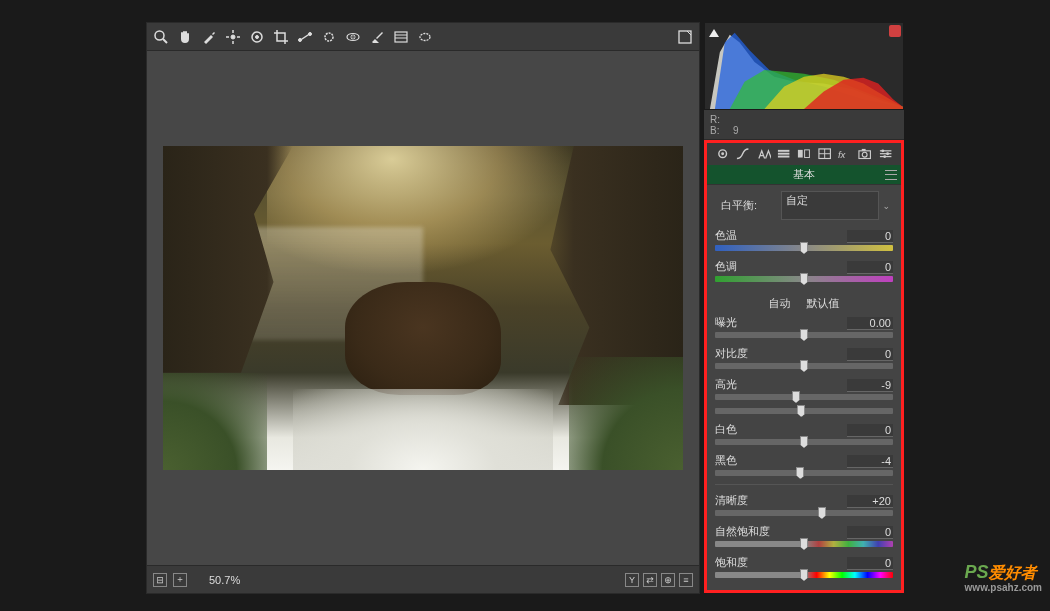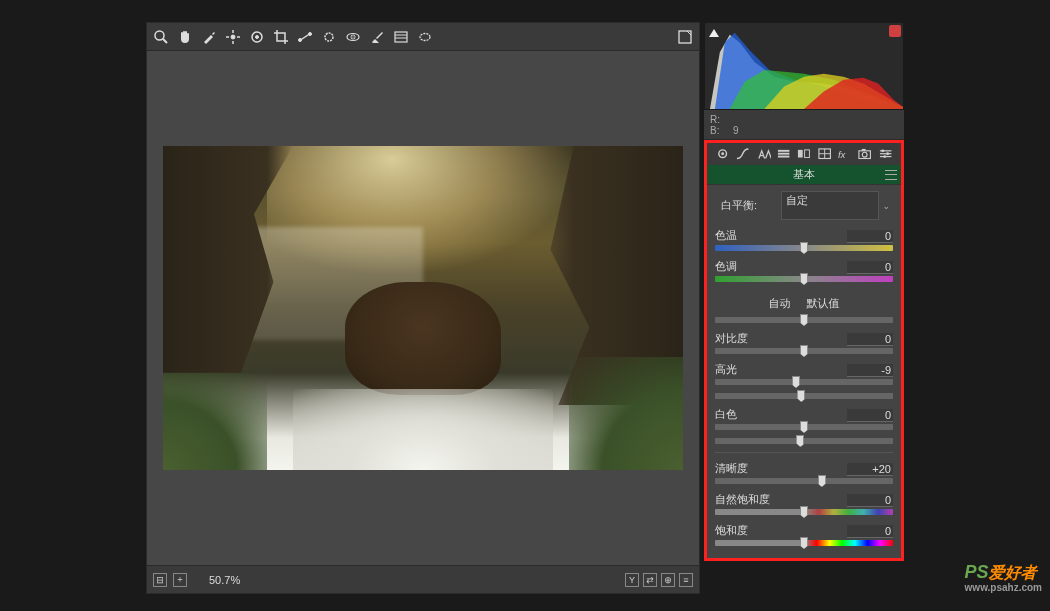--- a/index.html
+++ b/index.html
@@ -320,6 +320,10 @@
         </div>
 
         <div class="slider-row">
+          <div class="slider-head">
+              <span class="slider-label">曝光</span>
+              <span class="slider-value">0.00</span>
+            </div>
           <div class="slider-track track-gray">
               <div class="slider-thumb" style="left:50%"></div>
             </div>

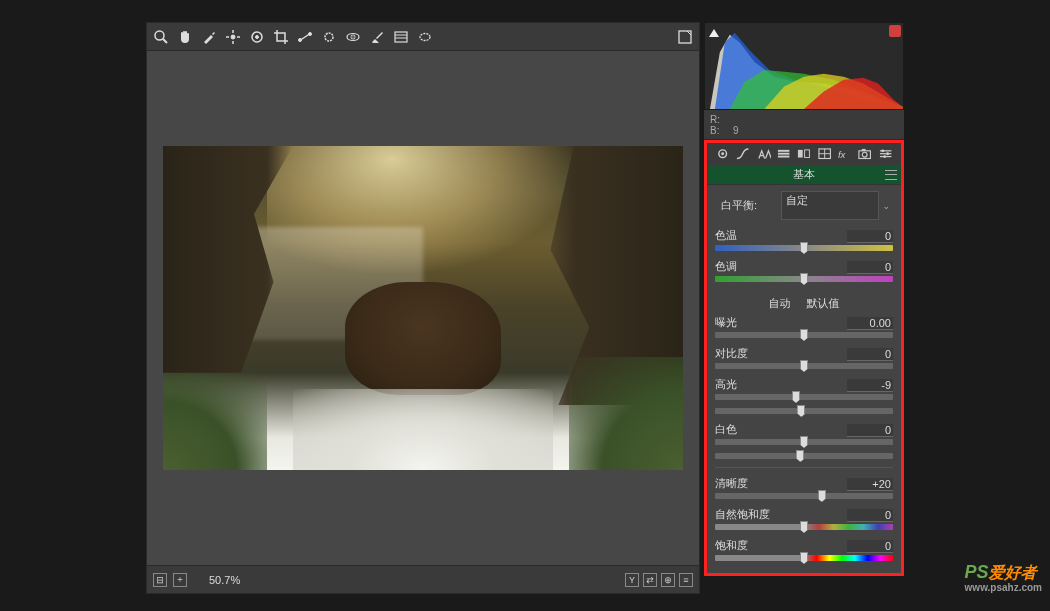--- a/index.html
+++ b/index.html
@@ -361,6 +361,10 @@
             </div>
         </div>
         <div class="slider-row">
+          <div class="slider-head">
+              <span class="slider-label">黑色</span>
+              <span class="slider-value">-4</span>
+            </div>
           <div class="slider-track track-gray">
               <div class="slider-thumb" style="left:48%"></div>
             </div>

